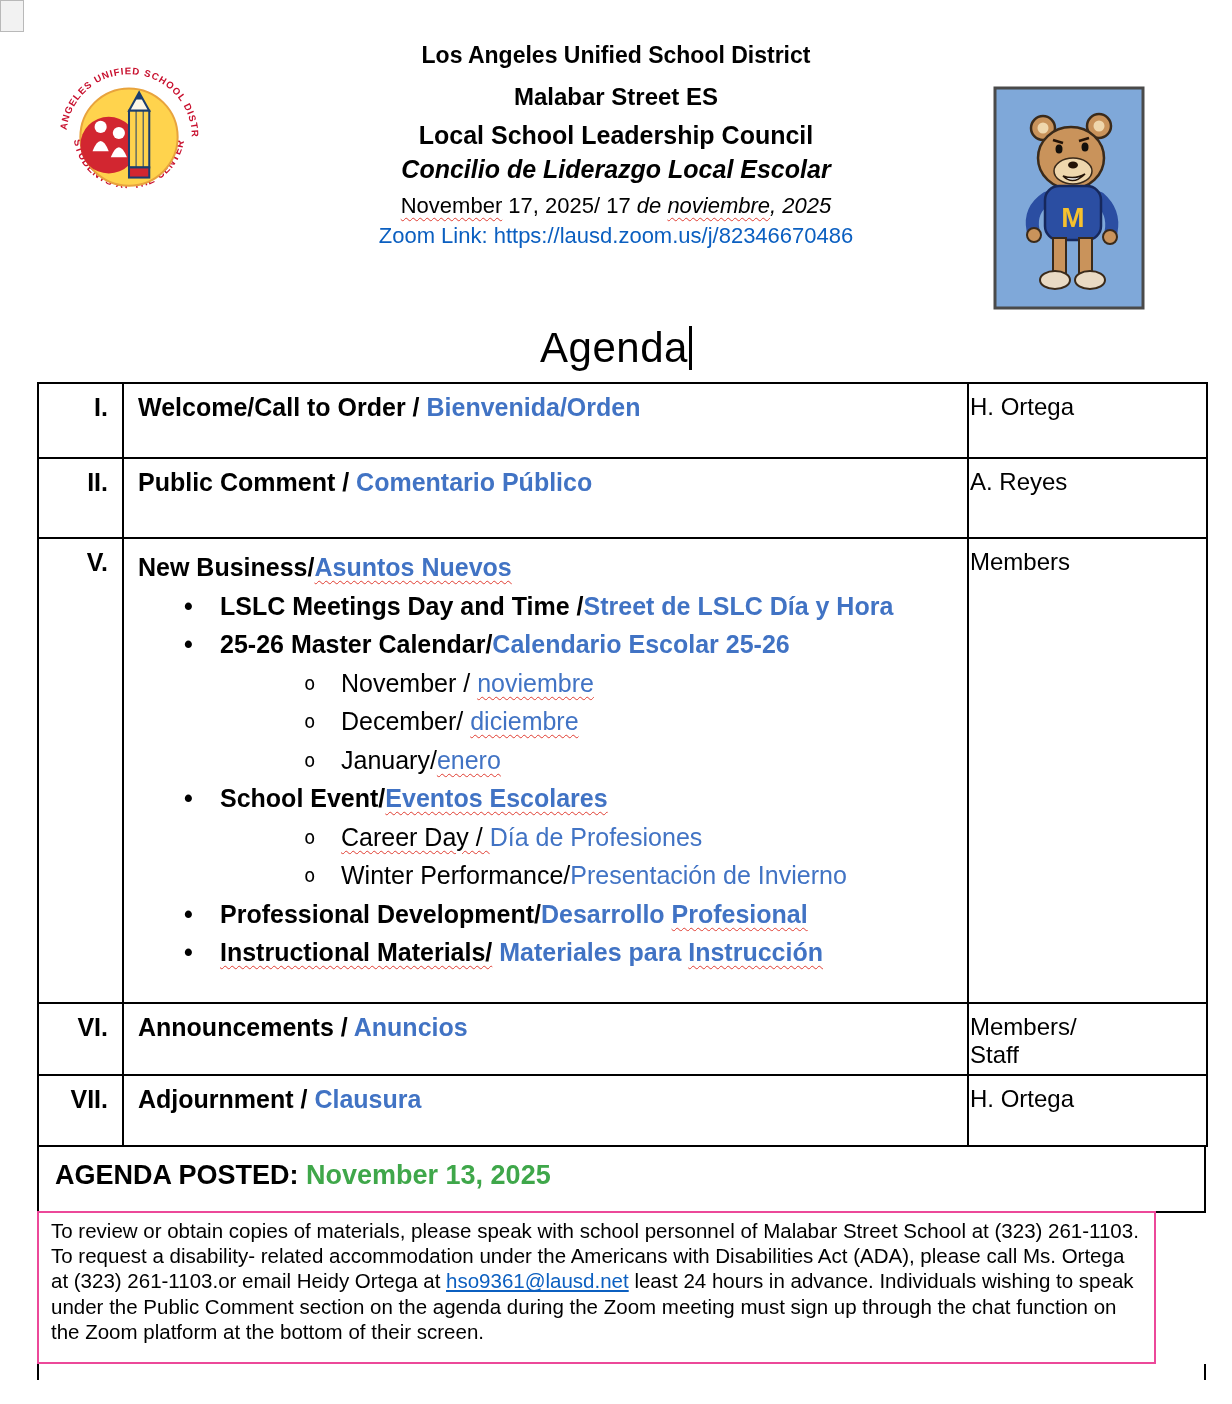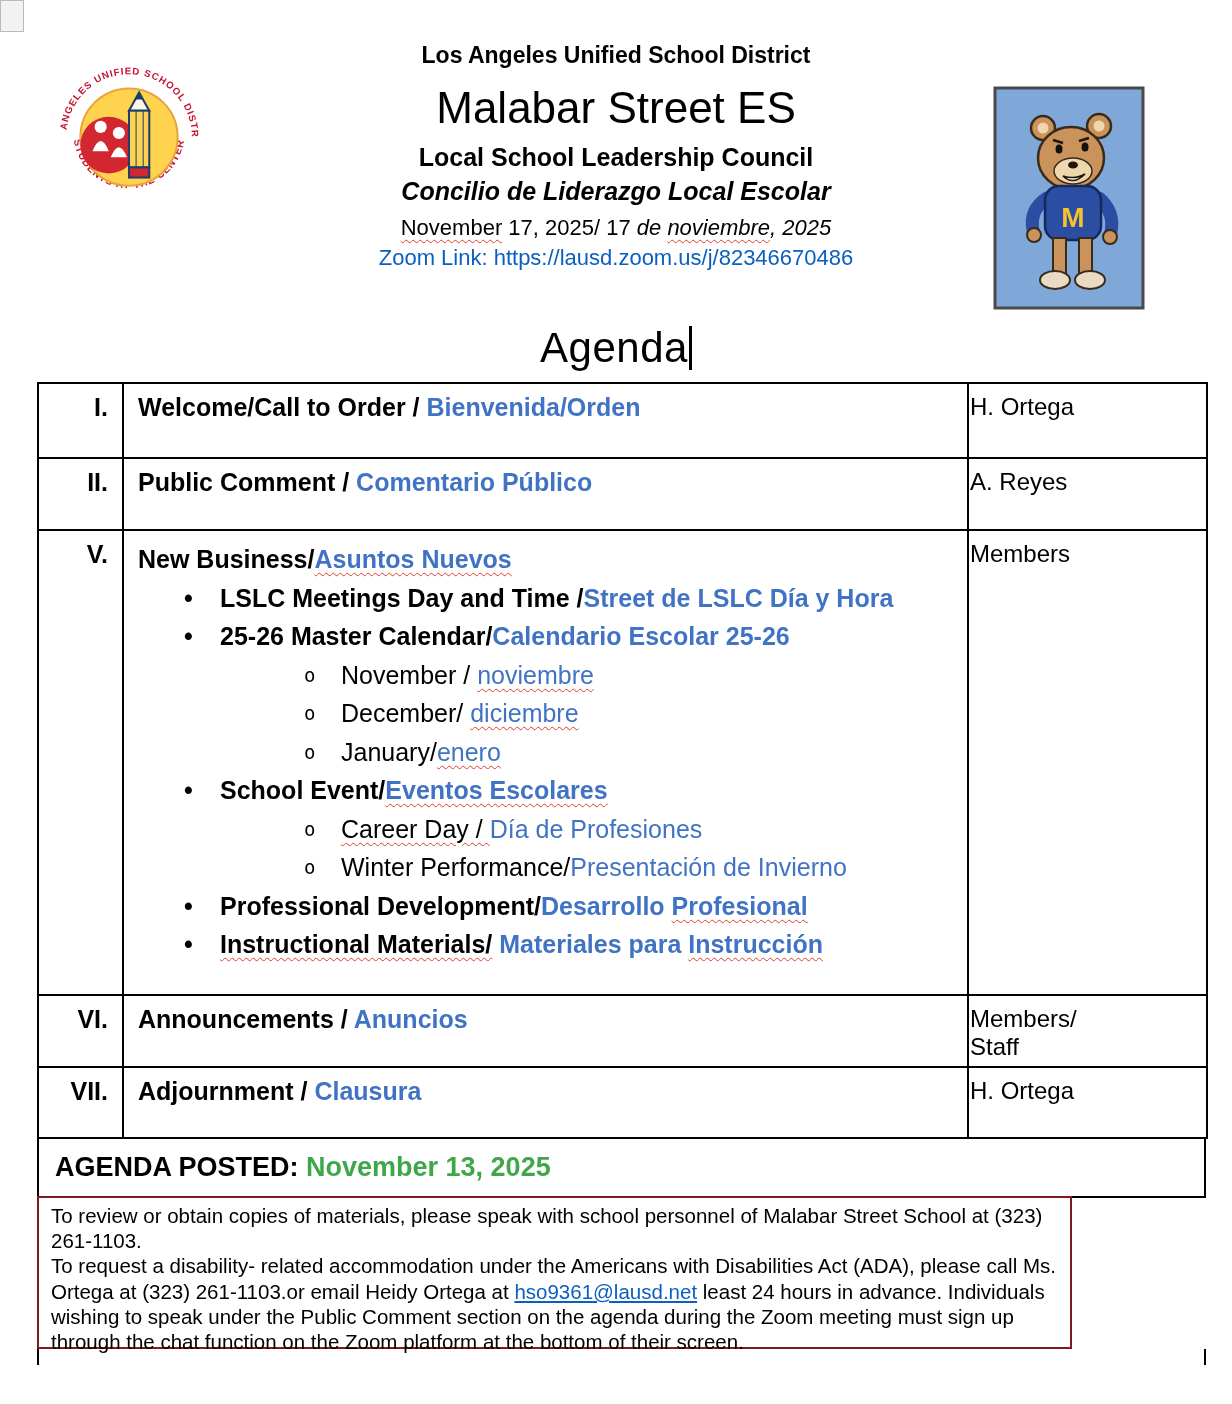--- a/index.html
+++ b/index.html
@@ -14,7 +14,7 @@
   .mascot{position:absolute;left:993px;top:86px;width:152px;height:224px;}
   .head-lines{padding-top:42px;text-align:center;}
   .h-district{font-size:23px;font-weight:bold;margin-bottom:14px;}
-  .h-school{font-size:44px;font-weight:normal;margin-bottom:10px;}
+  .h-school{font-size:24px;font-weight:bold;margin-bottom:10px;}
   .h-council-en{font-size:25px;font-weight:bold;margin-bottom:5px;}
   .h-council-es{font-size:25px;font-weight:bold;font-style:italic;margin-bottom:9px;}
   .h-date{font-size:22px;margin-bottom:4px;}

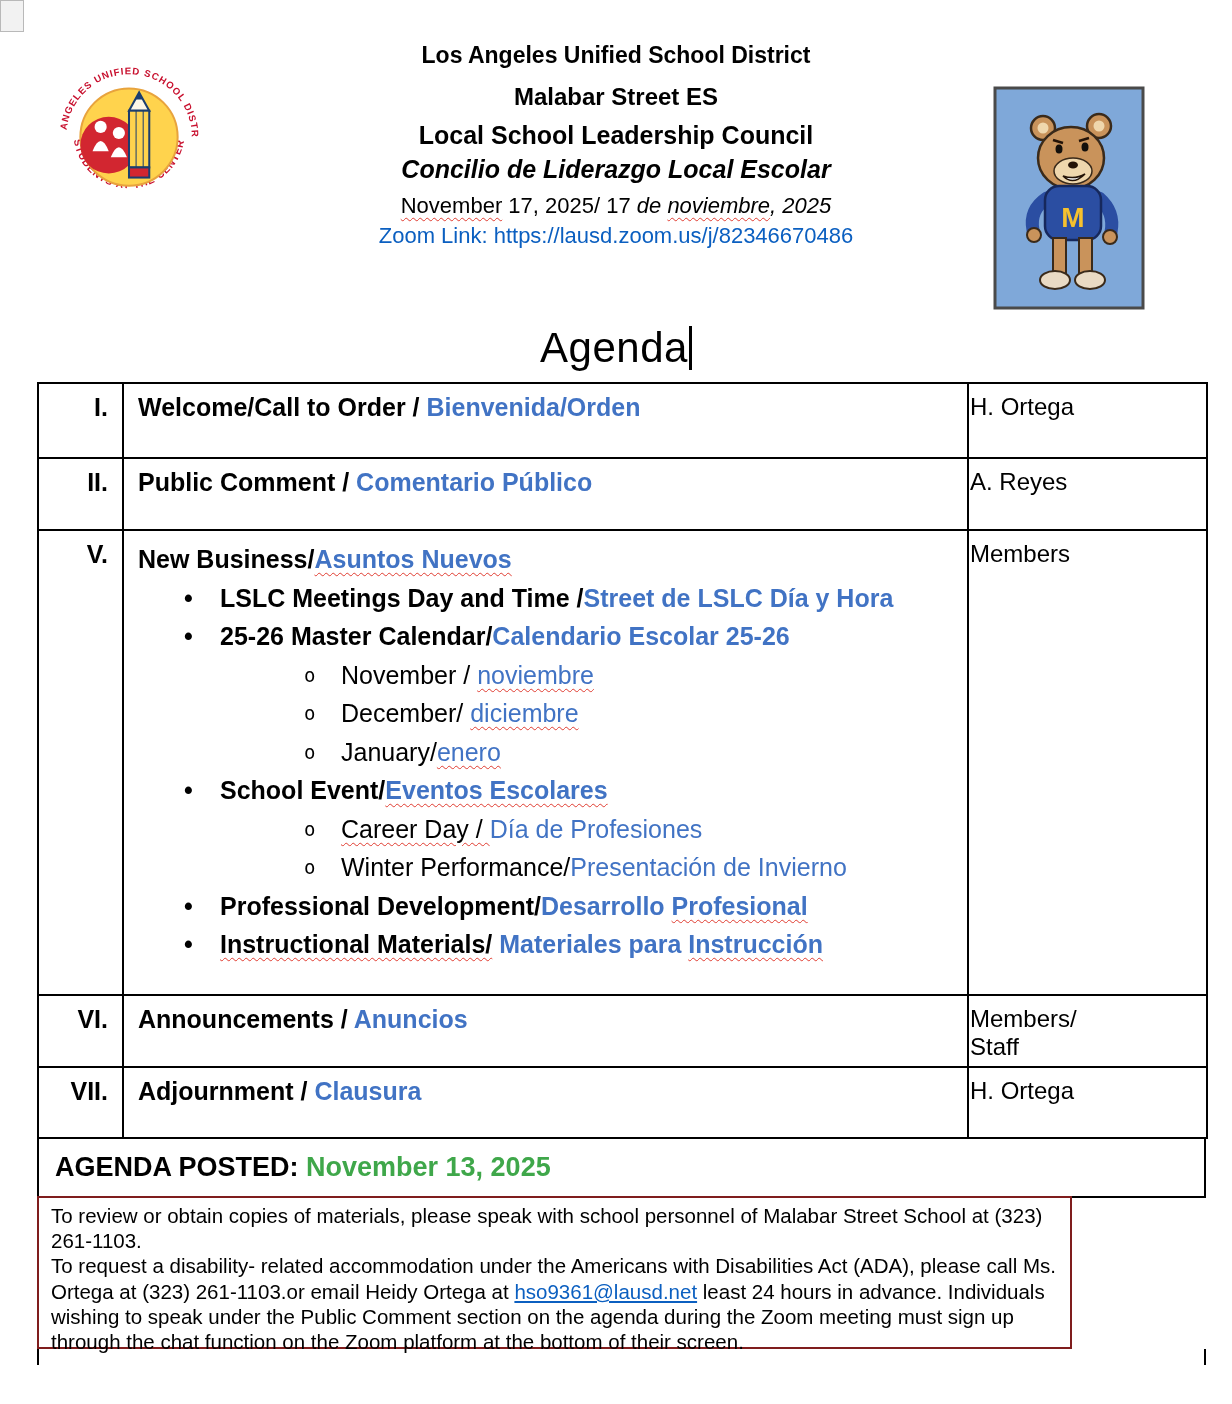--- a/index.html
+++ b/index.html
@@ -39,7 +39,7 @@
   td.owner{font-size:24px;font-weight:400;padding-top:9px;}
   .es{color:var(--es-blue);}
   .r1{height:75px;}
-  .r2{height:72px;border-radius:26px;}
+  .r2{height:80px;border-radius:26px;}
   .r5{height:465px;}
   .r6{height:72px;}
   .r7{height:71px;}

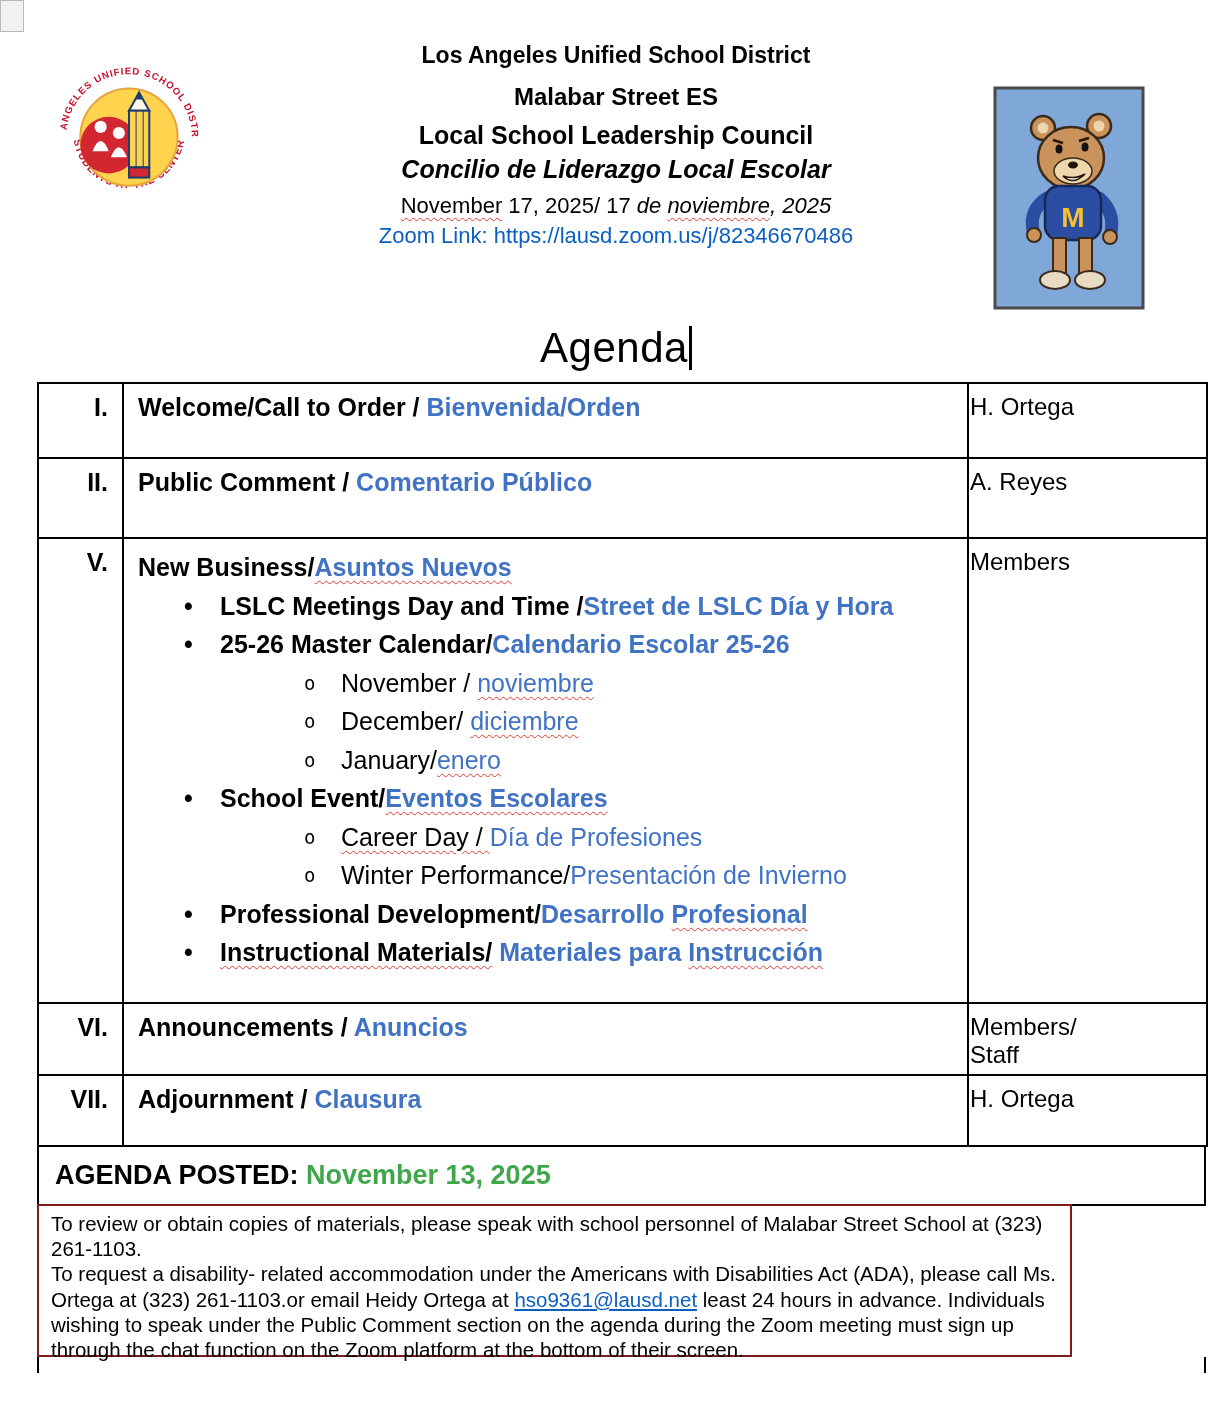--- a/index.html
+++ b/index.html
@@ -50,7 +50,7 @@
   .sub-line::before{content:"o";width:37px;flex:none;font-family:"DejaVu Sans Mono",monospace;font-size:19px;font-weight:400;}
 
   
-  .posted-row{box-sizing:border-box;width:1169px;margin-left:37px;margin-top:-2px;border:2px solid #000;height:61px;padding:13px 0 0 16px;font-size:27px;font-weight:bold;}
+  .posted-row{box-sizing:border-box;width:1169px;margin-left:37px;margin-top:-2px;border:2px solid #000;height:68px;padding:13px 0 0 16px;font-size:27px;font-weight:bold;}
   .posted-date{color:var(--posted-green);}
 
   

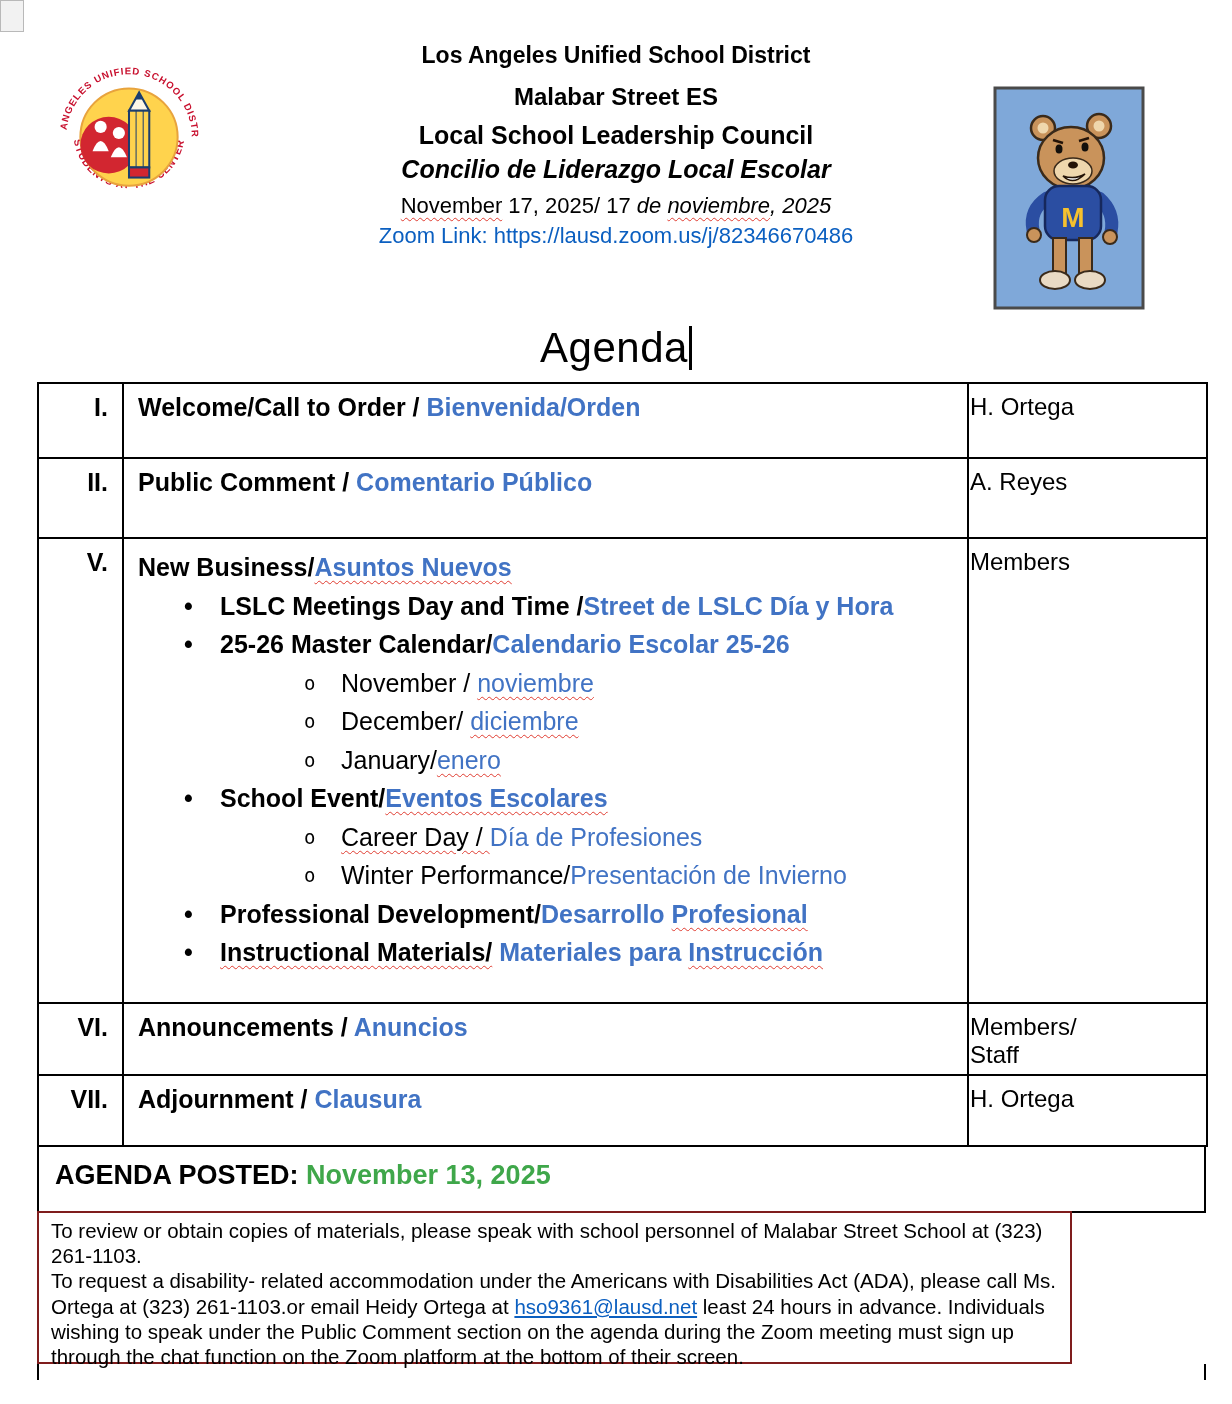--- a/index.html
+++ b/index.html
@@ -54,7 +54,7 @@
   .posted-date{color:var(--posted-green);}
 
   
-  .footer-box{box-sizing:border-box;width:1035px;margin-left:37px;margin-top:-2px;border:2px solid #7f1d1d;height:153px;padding:5px 10px 0 12px;font-size:20.5px;line-height:25.2px;font-weight:400;}
+  .footer-box{box-sizing:border-box;width:1119px;margin-left:37px;margin-top:-2px;border:2px solid #ec4899;height:153px;padding:5px 10px 0 12px;font-size:20.5px;line-height:25.2px;font-weight:400;}
   .footer-box p{margin:0;}
   .email-link{color:var(--link-blue);text-decoration:underline;cursor:pointer;}
 

